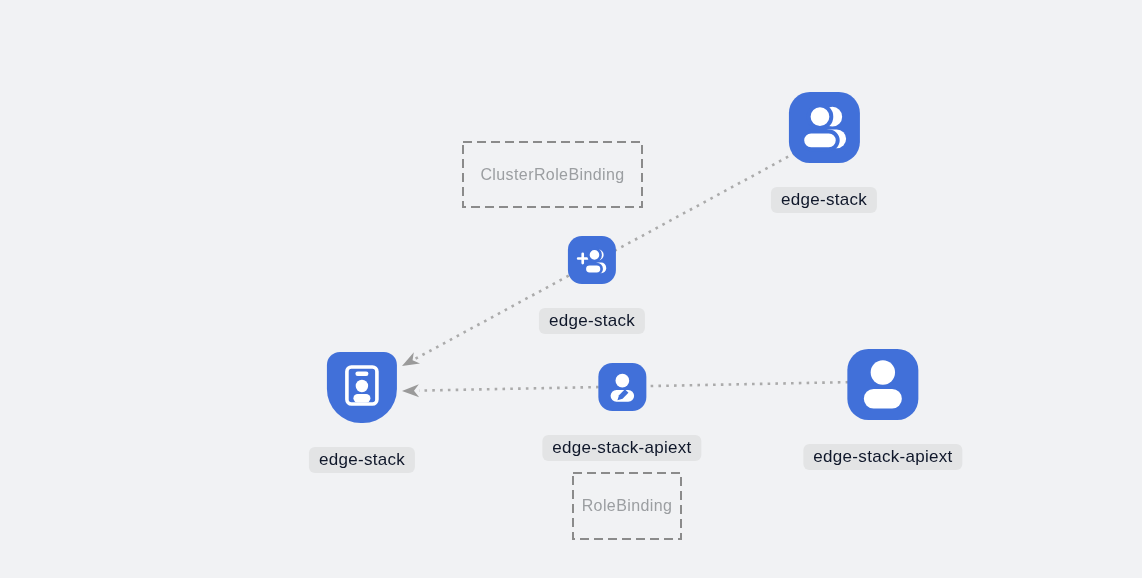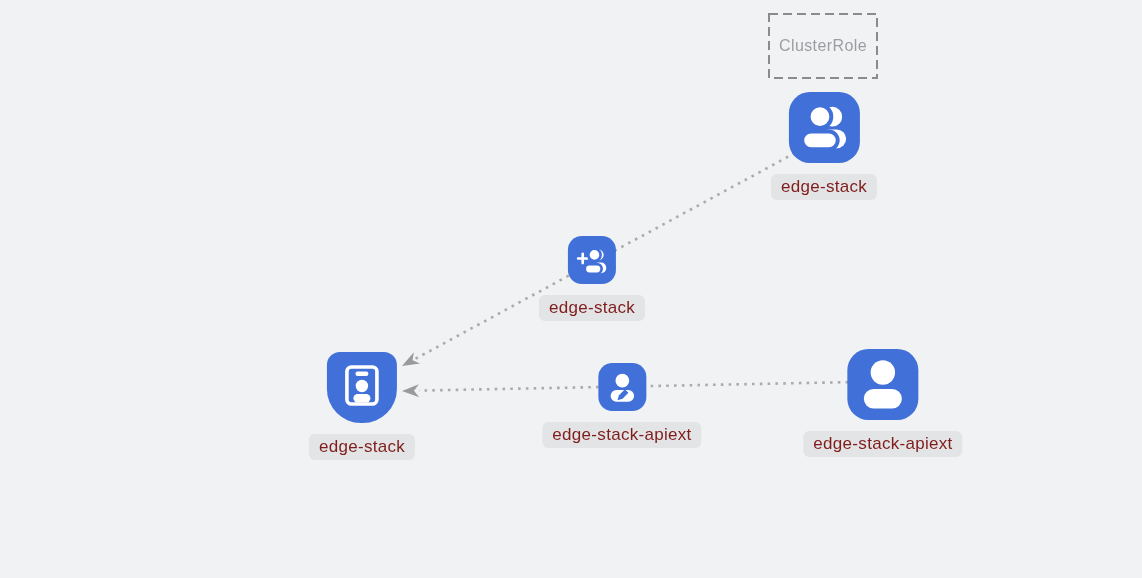--- a/index.html
+++ b/index.html
@@ -83,12 +83,6 @@
     </g>
   </svg>
 
-  <div class="dashed-box" style="left:768px; top:13px; width:110px; height:66px;">
-    <svg width="110" height="66">
-      <rect class="box-rect" x="1" y="1" width="108" height="64"></rect>
-    </svg>
-    <span class="box-label">ClusterRole</span>
-  </div>
 
 
 

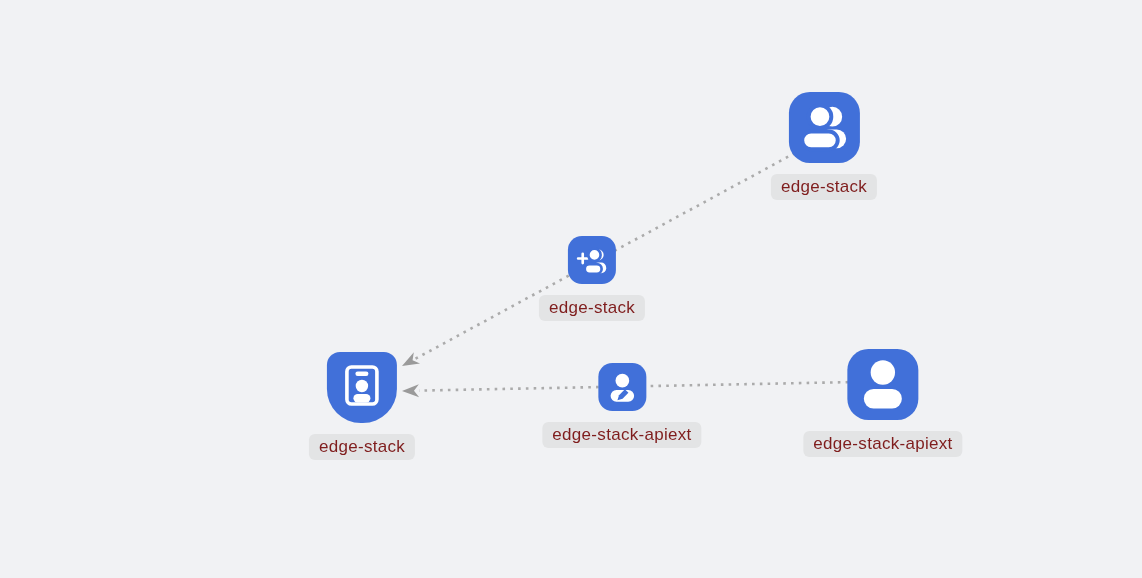--- a/index.html
+++ b/index.html
@@ -84,6 +84,12 @@
   </svg>
 
 
+  <div class="dashed-box" style="left:462px; top:141px; width:181px; height:67px;">
+    <svg width="181" height="67">
+      <rect class="box-rect" x="1" y="1" width="179" height="65"></rect>
+    </svg>
+    <span class="box-label">ClusterRoleBinding</span>
+  </div>
 
 
 

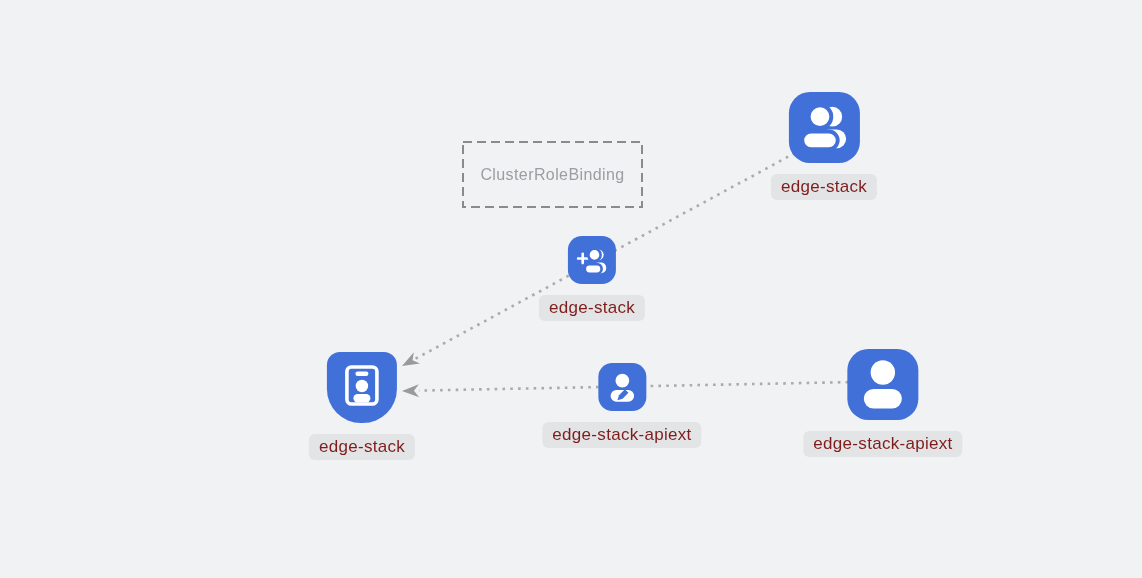--- a/index.html
+++ b/index.html
@@ -58,13 +58,14 @@
   .icon-badge { width: 70px; height: 71px; border-radius: 13px 13px 34px 34px; }
   .chip {
     background: #e3e4e5;
-    color: #7f1d1d;
+    color: #0f172a;
     font-size: 17px;
     line-height: 1;
     padding: 4px 10px 5px;
     border-radius: 6px;
     white-space: nowrap;
     letter-spacing: 0.3px;
+    margin-top: 13px;
   }
 </style>
 </head>

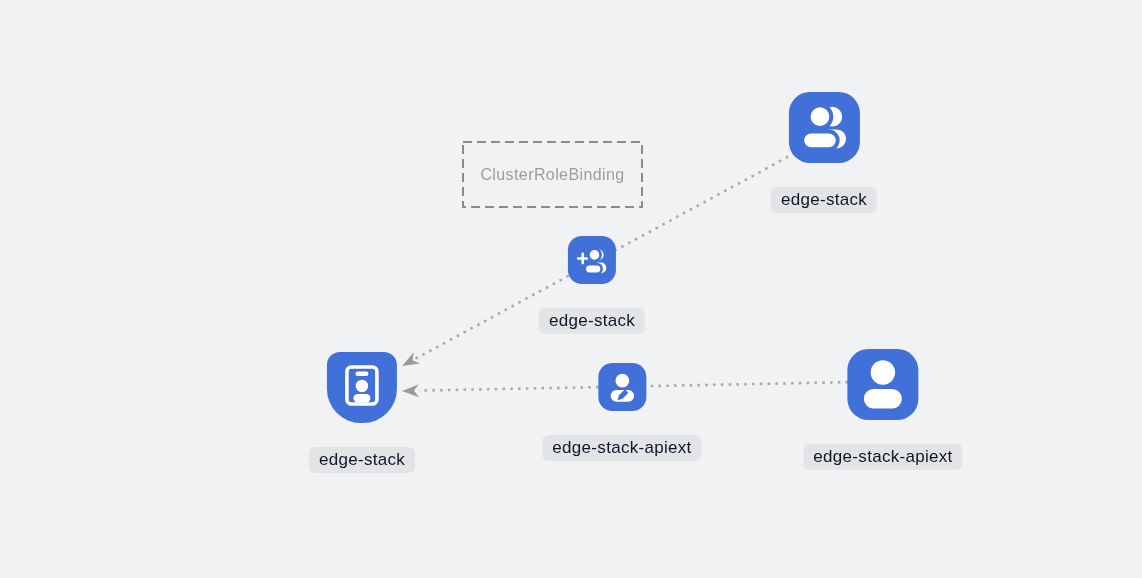--- a/index.html
+++ b/index.html
@@ -93,6 +93,12 @@
   </div>
 
 
+  <div class="dashed-box" style="left:572px; top:472px; width:110px; height:68px;">
+    <svg width="110" height="68">
+      <rect class="box-rect" x="1" y="1" width="108" height="66"></rect>
+    </svg>
+    <span class="box-label">RoleBinding</span>
+  </div>
 
 
   <div class="node" style="left:824px; top:92px;">

